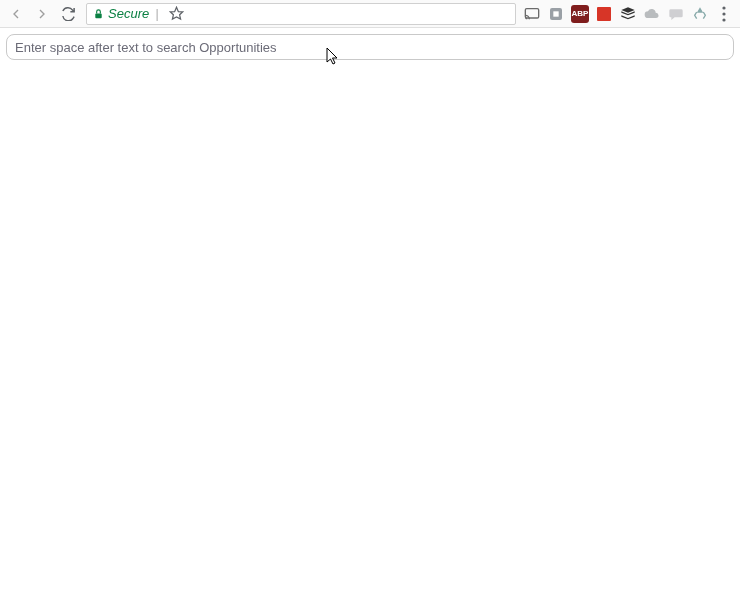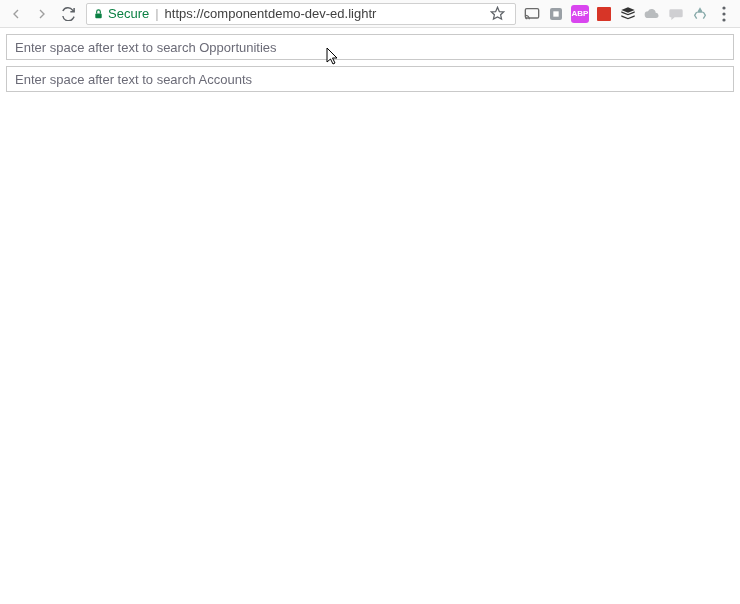--- a/index.html
+++ b/index.html
@@ -45,6 +45,7 @@
       gap: 4px;
       min-width: 0;
       overflow: hidden;
+      font-style: italic;
     }
     .lock { color: #0b8043; display:flex; align-items:center;}
     .secure-text { color: #0b8043; font-size: 13px; white-space: nowrap; }

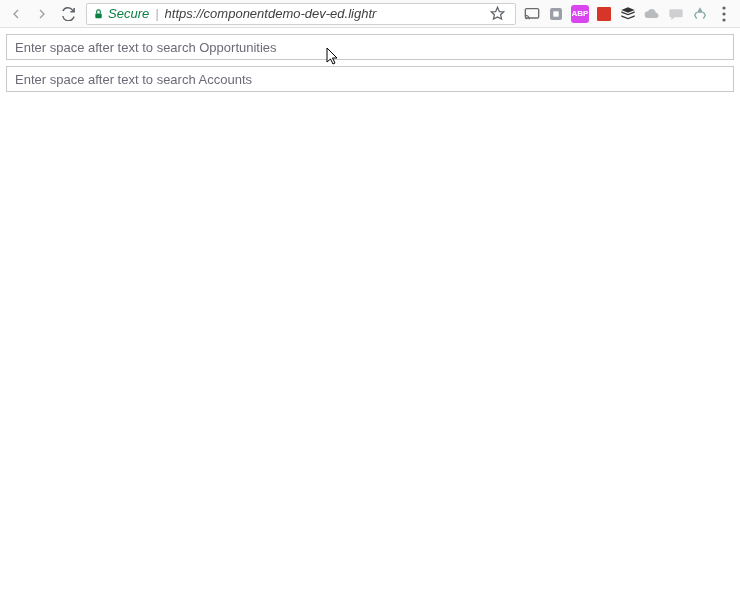--- a/index.html
+++ b/index.html
@@ -149,7 +149,6 @@
     </span>
     <span class="secure-text">Secure</span>
     <span class="addr-sep">|</span>
-    <span class="url-text">https://componentdemo-dev-ed.lightr</span>
     <span class="star nav-btn">
       <svg width="15" height="15" viewBox="0 0 24 24" fill="none" stroke="currentColor" stroke-width="2">
           <polygon points="12 2 15 9 22 9.3 17 14.1 18.5 21 12 17.5 5.5 21 7 14.1 2 9.3 9 9"></polygon>

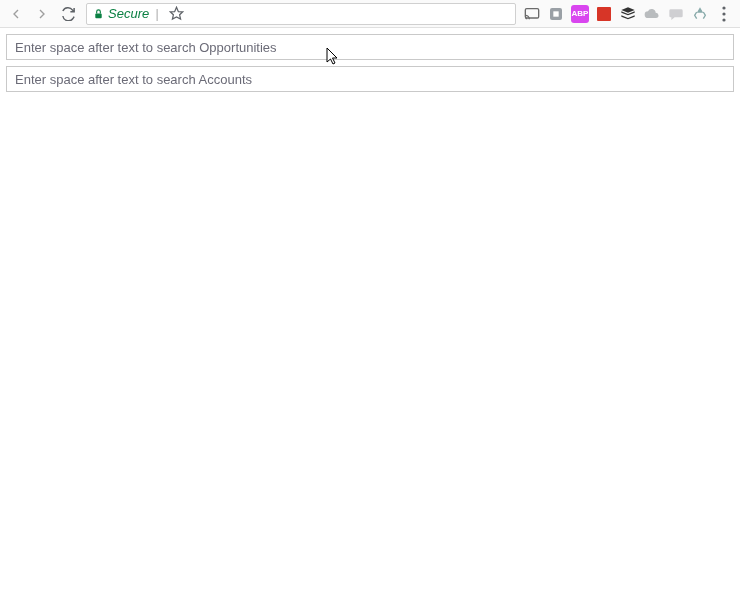--- a/index.html
+++ b/index.html
@@ -78,7 +78,7 @@
     .abp {
       width: 18px;
       height: 18px;
-      background: #d946ef;
+      background: #7f1d1d;
       color: #fff;
       font-size: 8px;
       font-weight: bold;

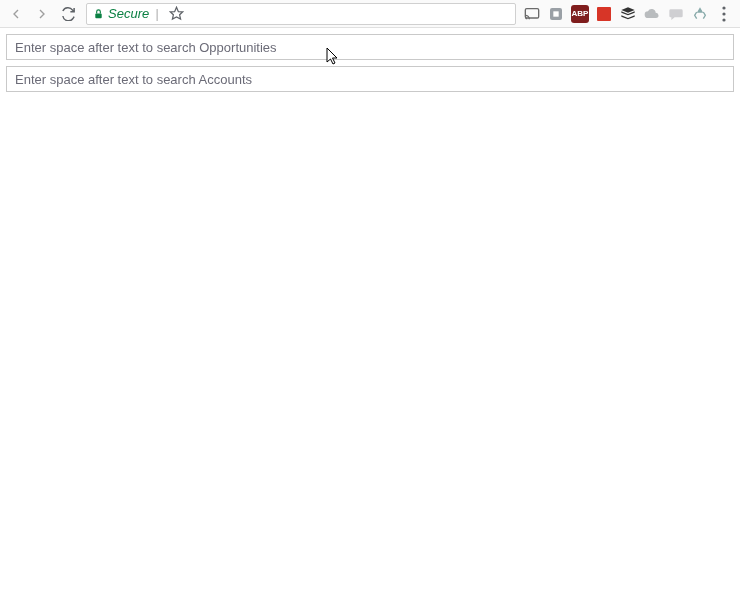--- a/index.html
+++ b/index.html
@@ -105,7 +105,7 @@
       font-size: 13px;
       color: #555;
       border: 1px solid #c9c9c9;
-      border-radius: 0;
+      border-radius: 8px;
       background: #fff;
     }
     .search-input::placeholder {

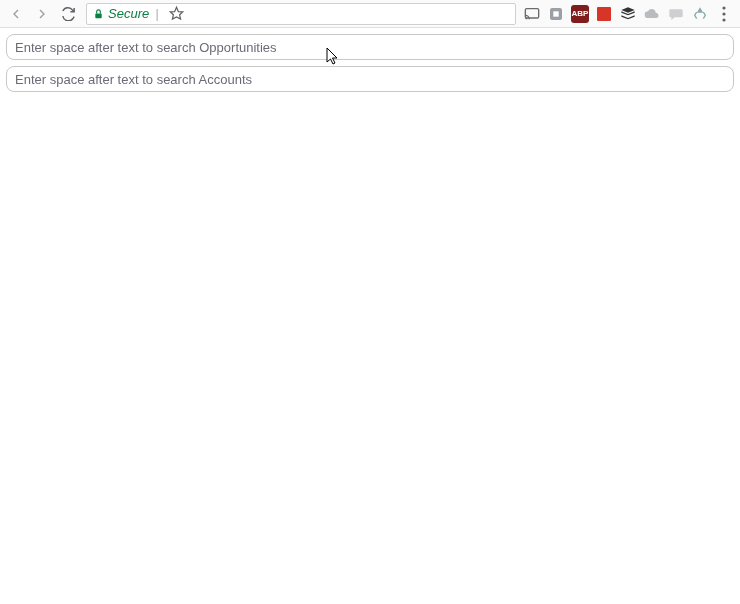--- a/index.html
+++ b/index.html
@@ -212,7 +212,6 @@
 
 <div class="content" id="content-area">
 <input type="text" class="search-input" placeholder="Enter space after text to search Opportunities" style="">
-    <input type="text" class="search-input" placeholder="Enter space after text to search Accounts" style="">
   </div>
 
 <svg class="cursor" width="14" height="20" viewBox="0 0 14 20">

